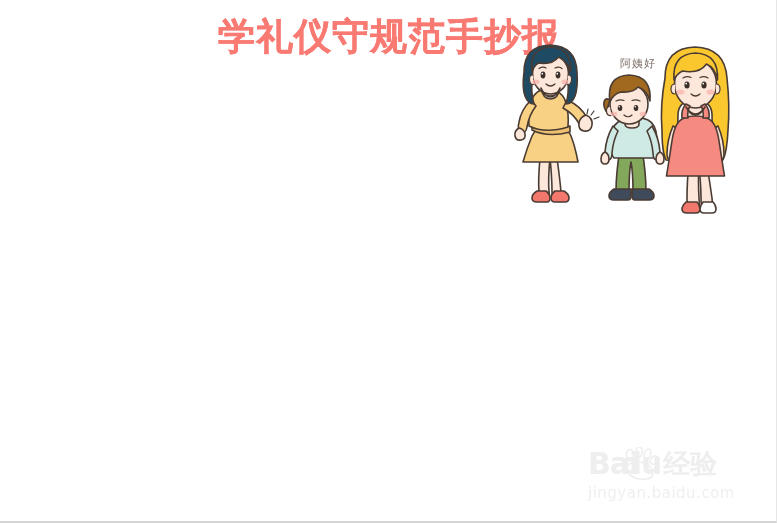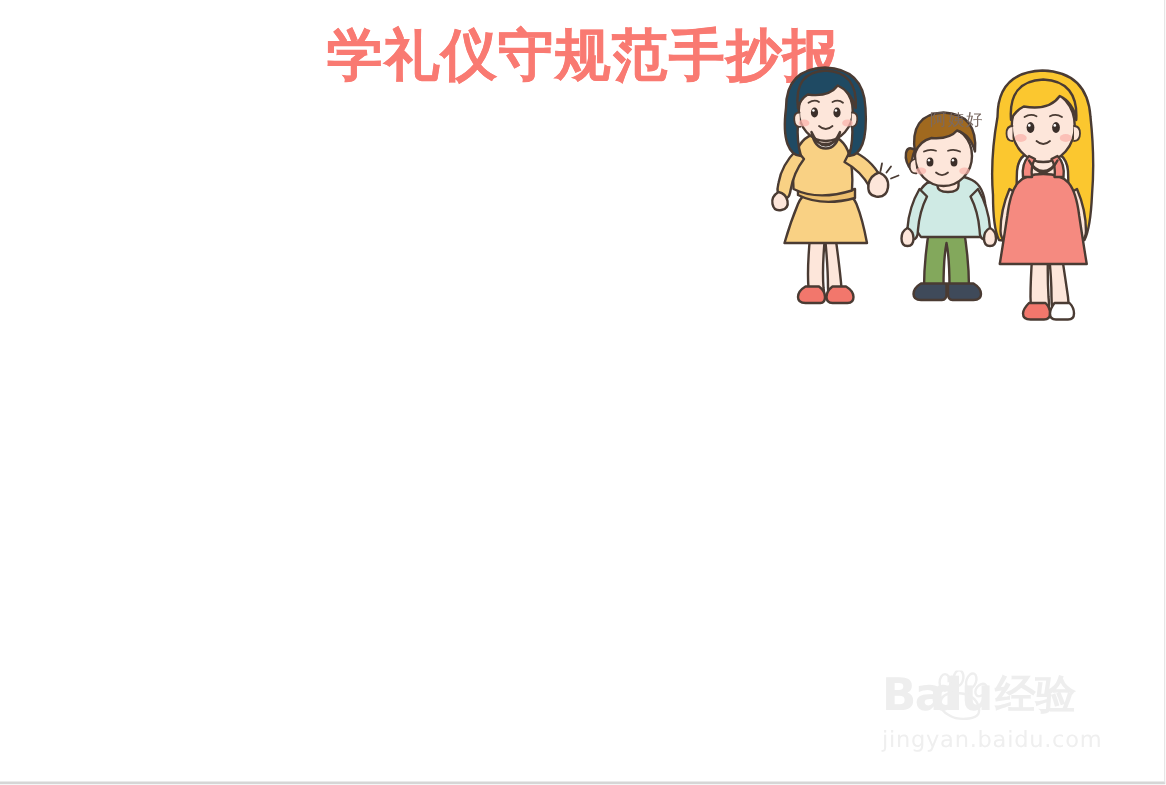--- a/index.html
+++ b/index.html
@@ -59,7 +59,6 @@
     letter-spacing: 1px;
     white-space: nowrap;
     font-family: "DejaVu Sans", "Liberation Sans", sans-serif;
-    margin-top: 16px;
   }
 
   

